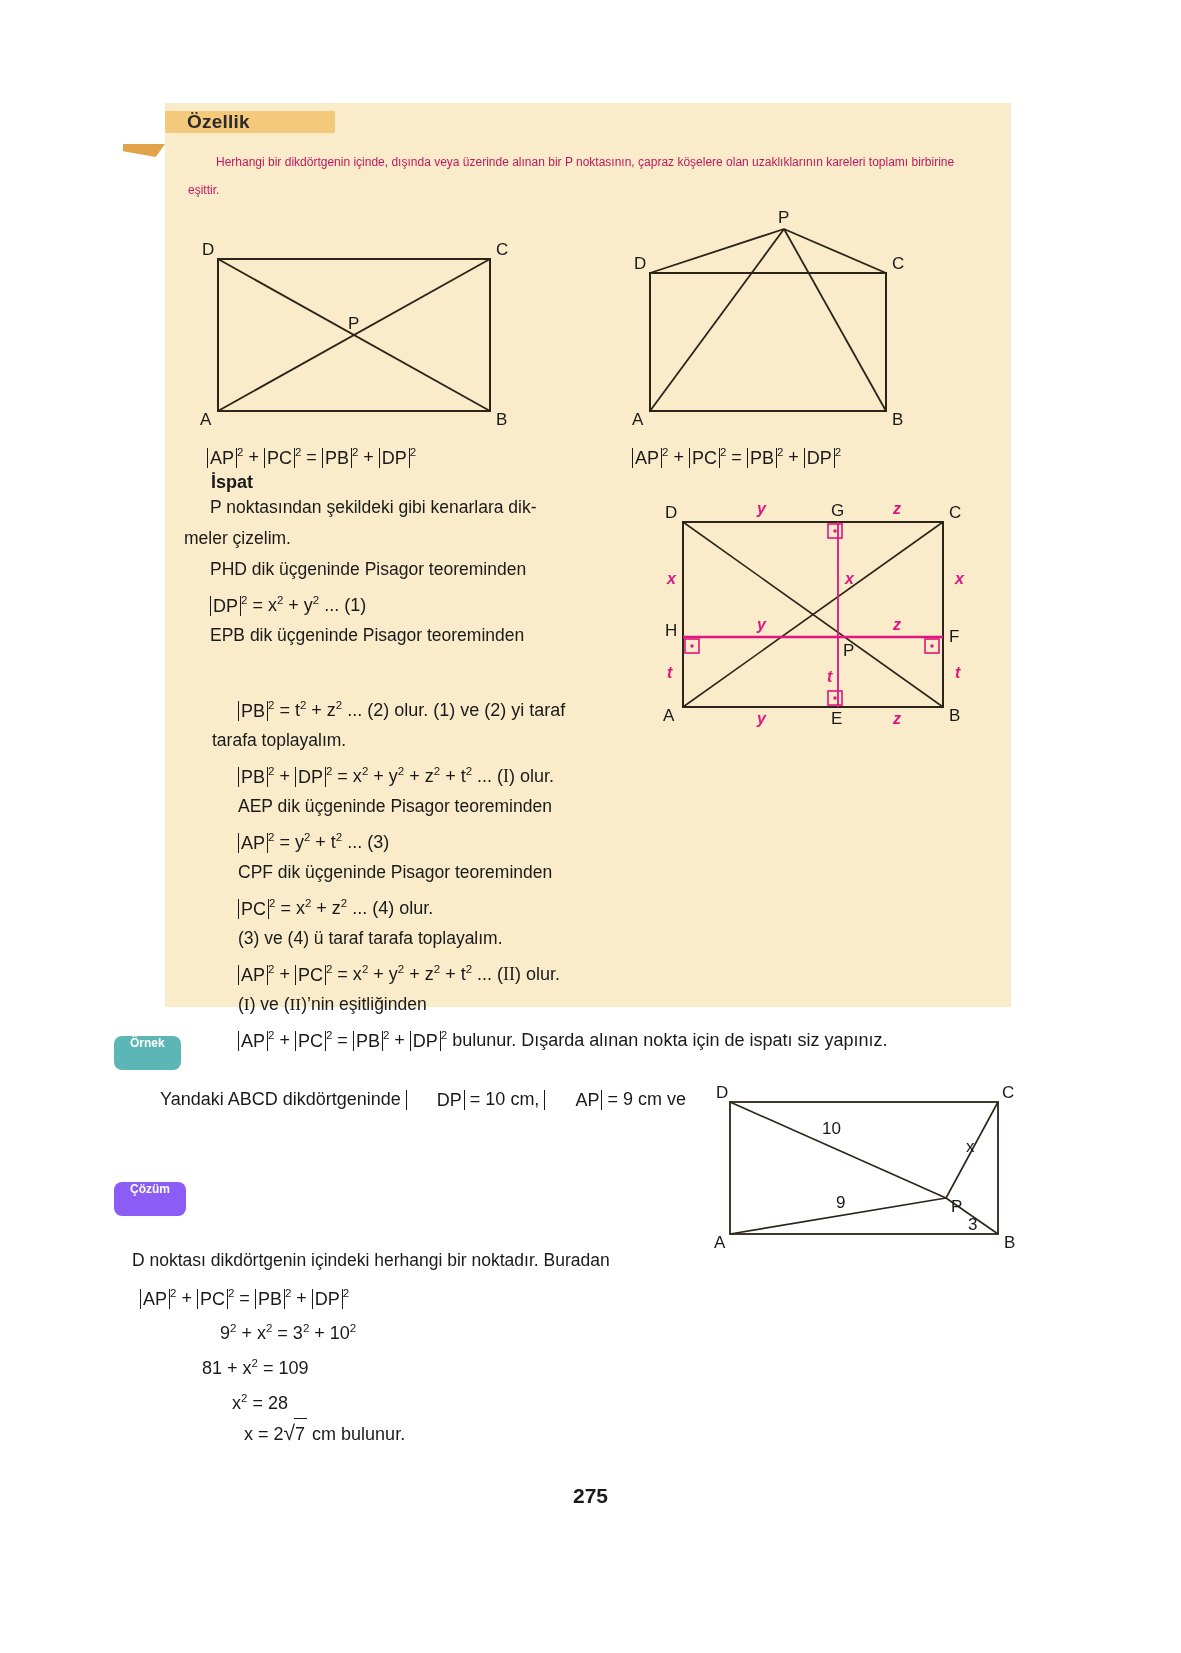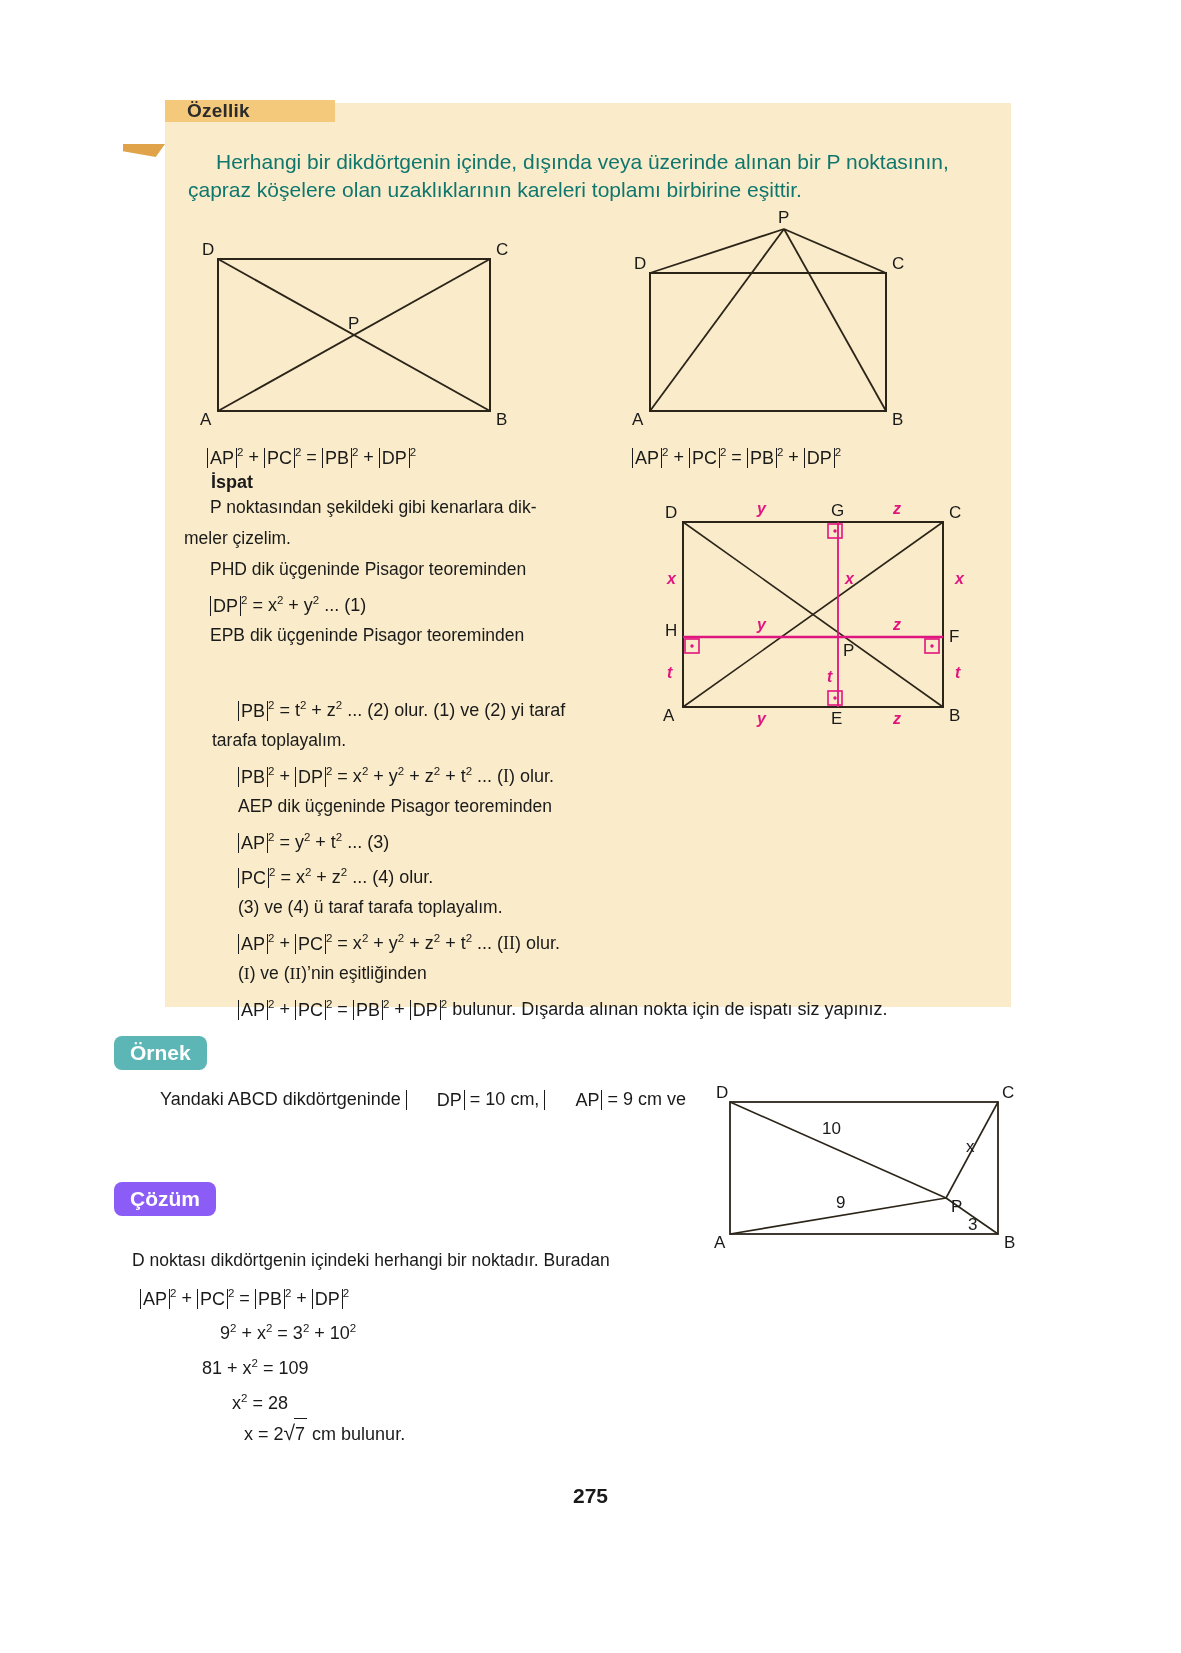--- a/index.html
+++ b/index.html
@@ -31,7 +31,7 @@
     top: 100px;
     height: 44px;
     display: flex;
-    align-items: flex-start;
+    align-items: center;
     z-index: 5;
   }
   .ribbon-notch {

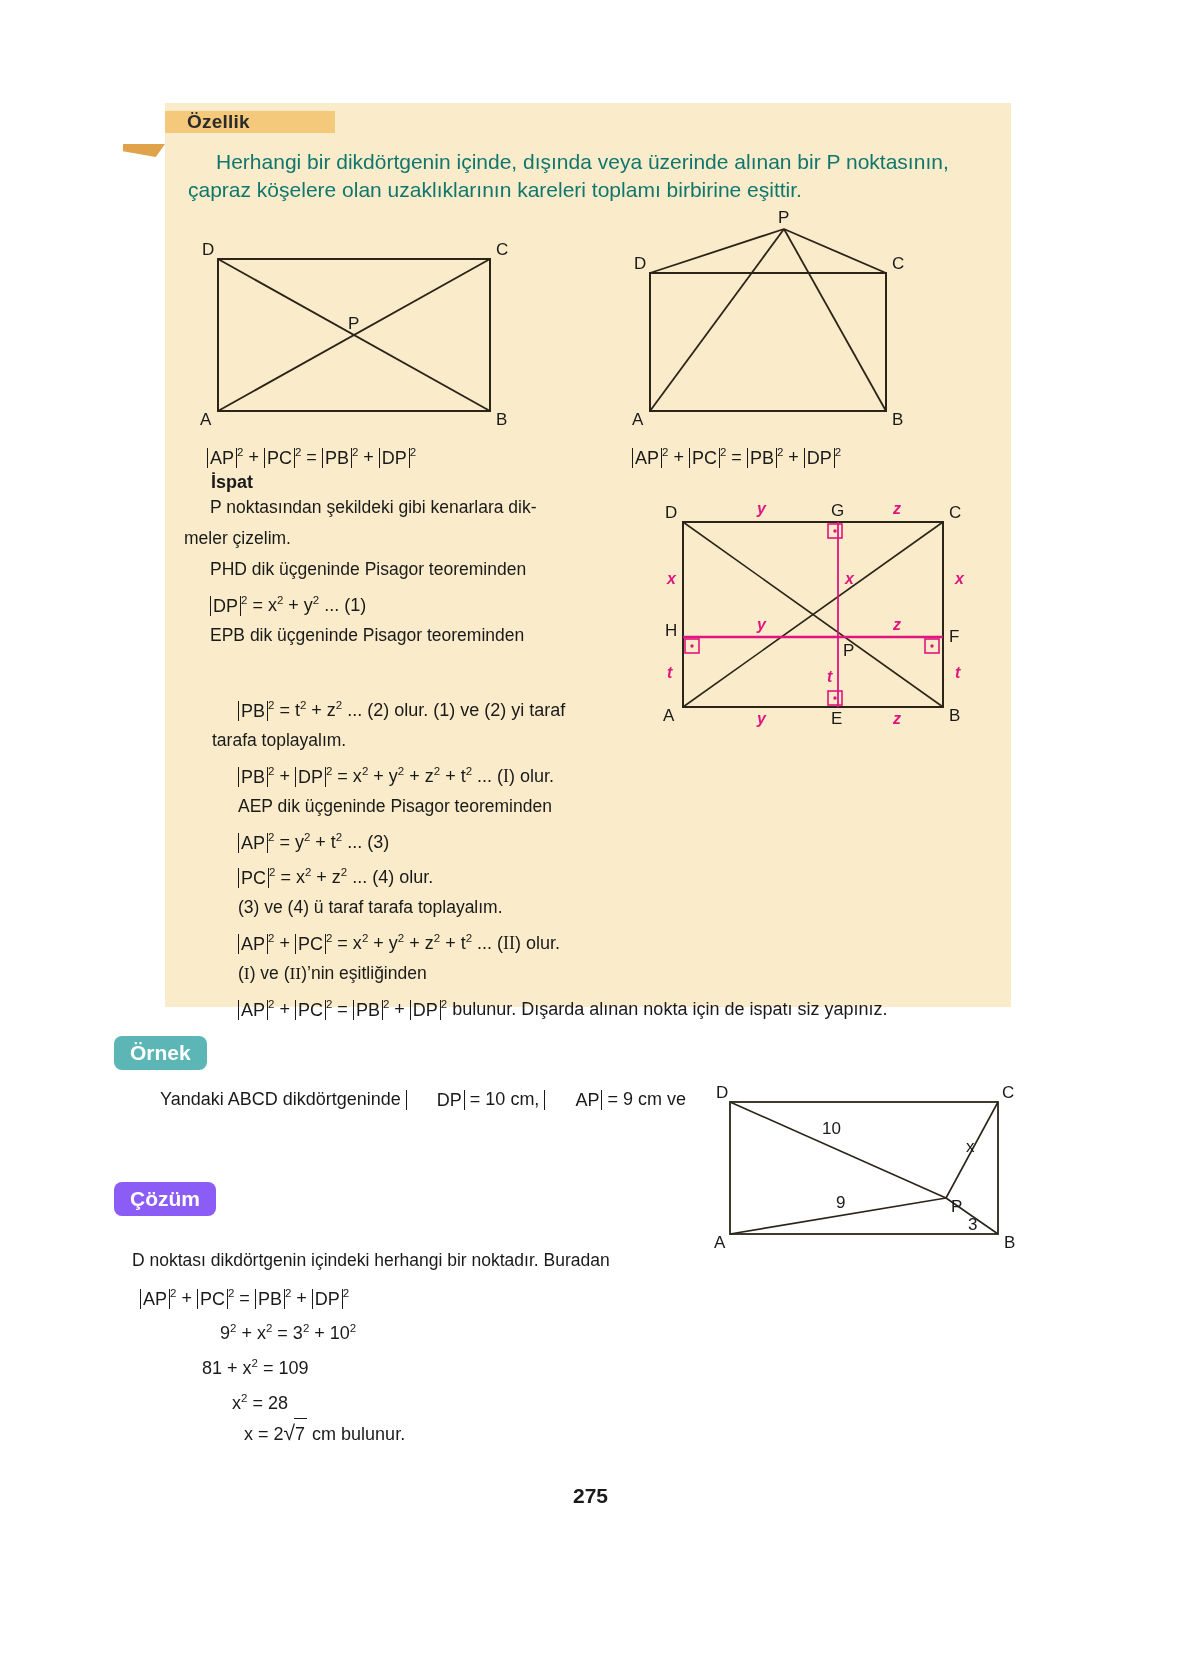--- a/index.html
+++ b/index.html
@@ -65,9 +65,9 @@
   
   .para {
     position: absolute;
-    font-size: 21px;
+    font-size: 12px;
     line-height: 28px;
-    color: #0f766e;
+    color: #be185d;
   }
   .intro {
     left: 188px;

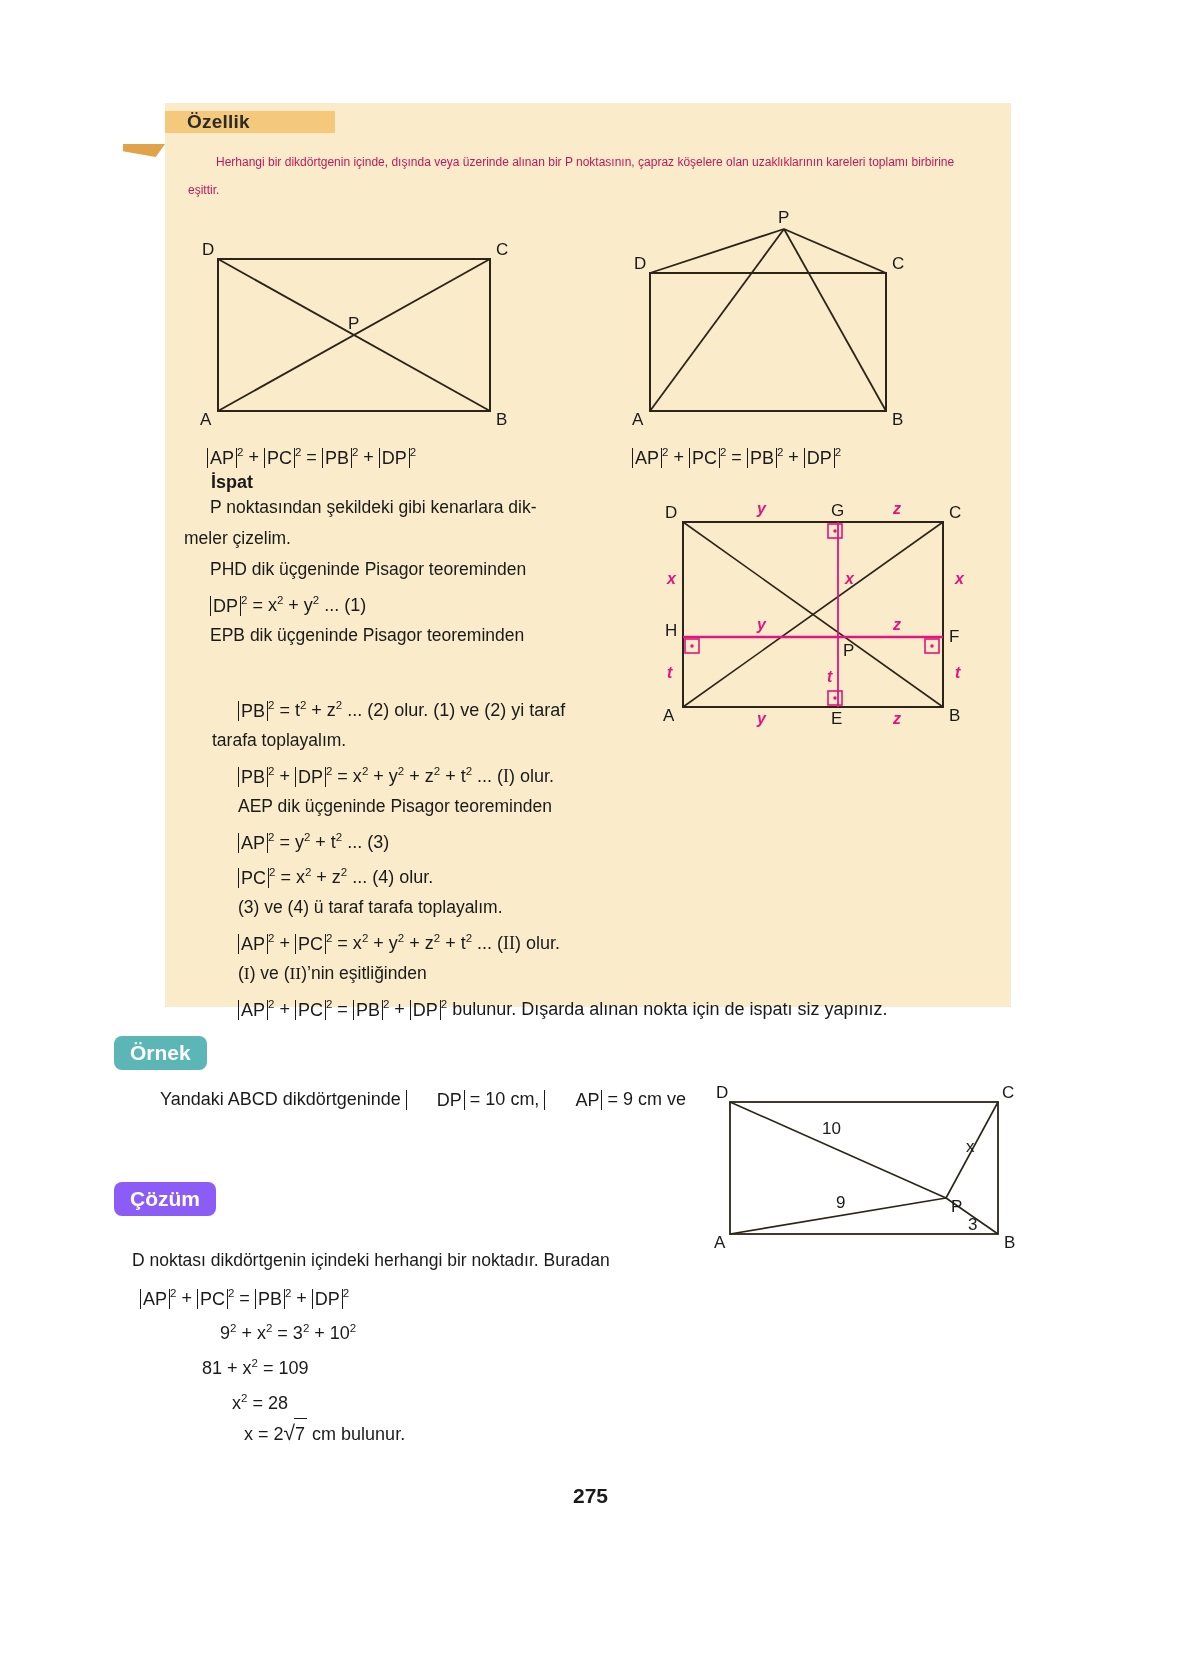--- a/index.html
+++ b/index.html
@@ -328,6 +328,7 @@
   <div class="eqline eq">
     <span class="bar">AP</span><sup>2</sup> = y<sup>2</sup> + t<sup>2</sup> ... (3)
   </div>
+  <div class="ind">CPF dik üçgeninde Pisagor teoreminden</div>
   <div class="eqline eq">
     <span class="bar">PC</span><sup>2</sup> = x<sup>2</sup> + z<sup>2</sup> ... (4) olur.
   </div>

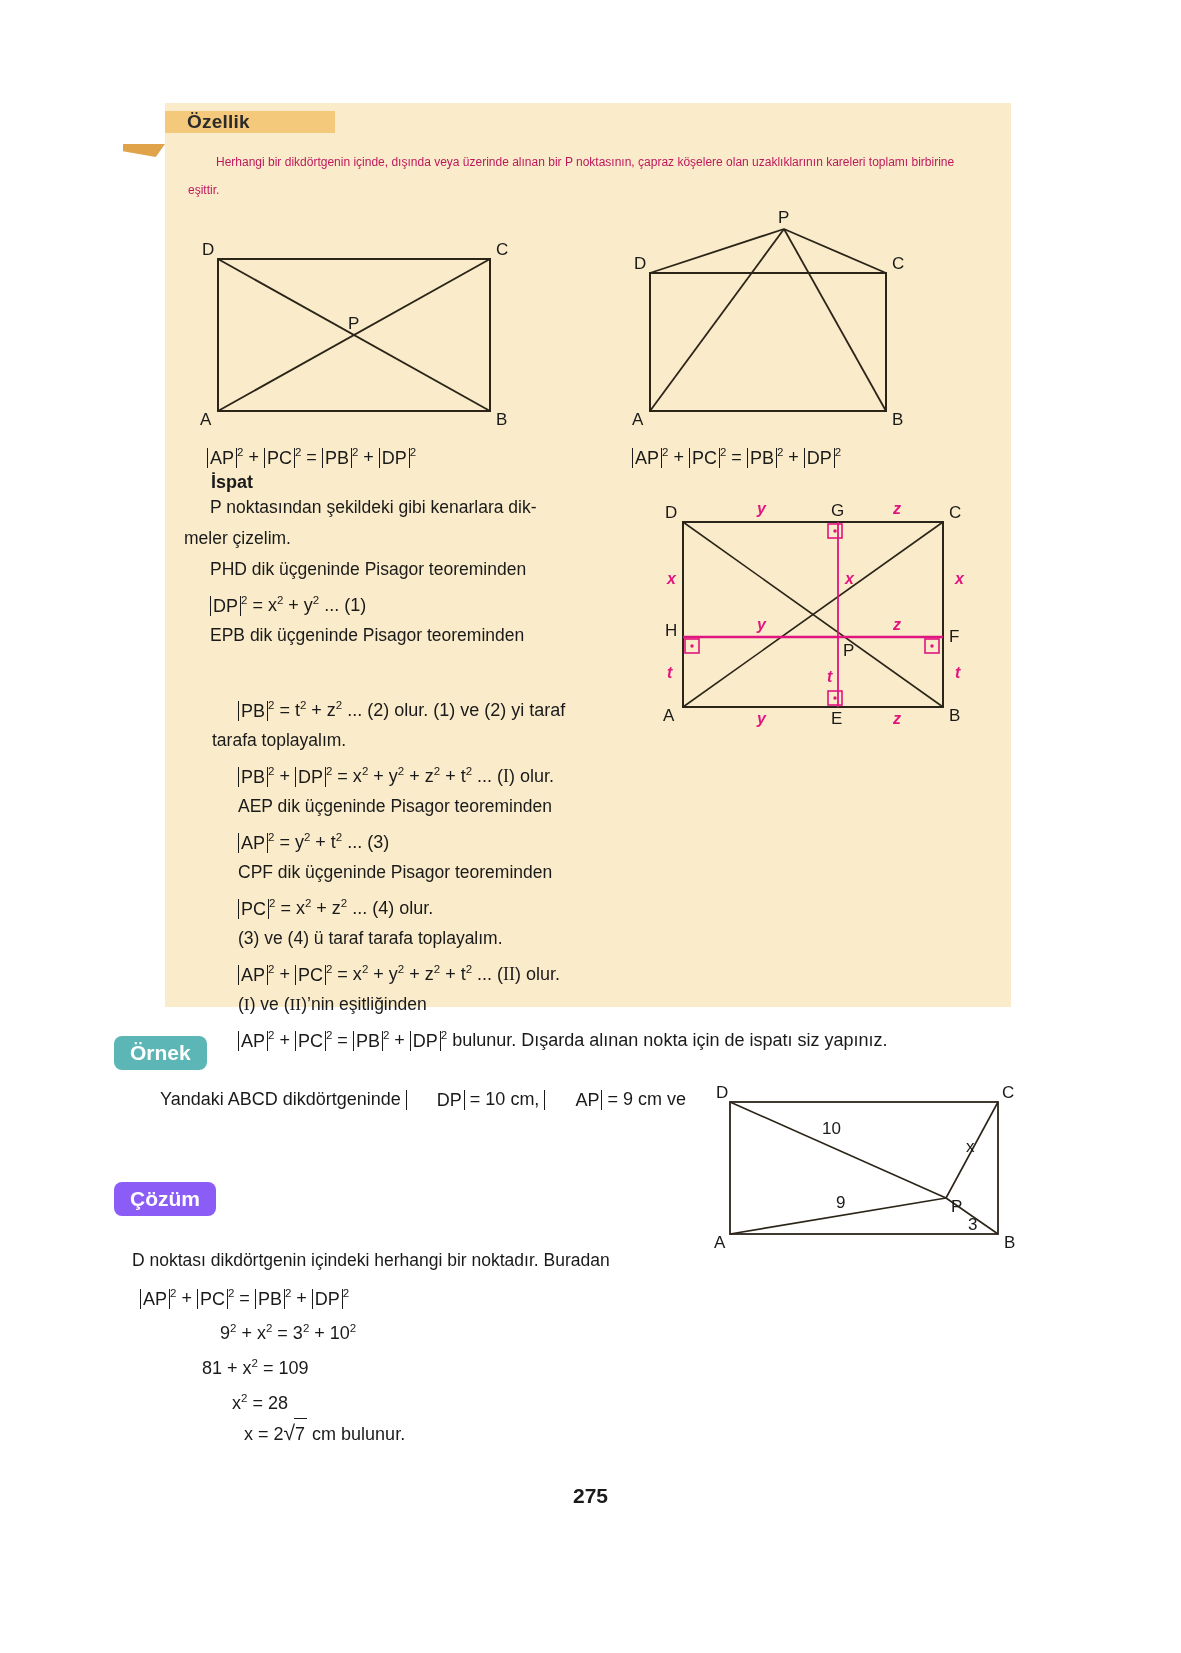--- a/index.html
+++ b/index.html
@@ -151,10 +151,9 @@
     height: 34px;
     border-radius: 8px;
     display: flex;
-    align-items: center;
     justify-content: center;
     padding: 0 16px;
-    font-size: 21px;
+    font-size: 12px;
     font-weight: bold;
     color: #ffffff;
   }

